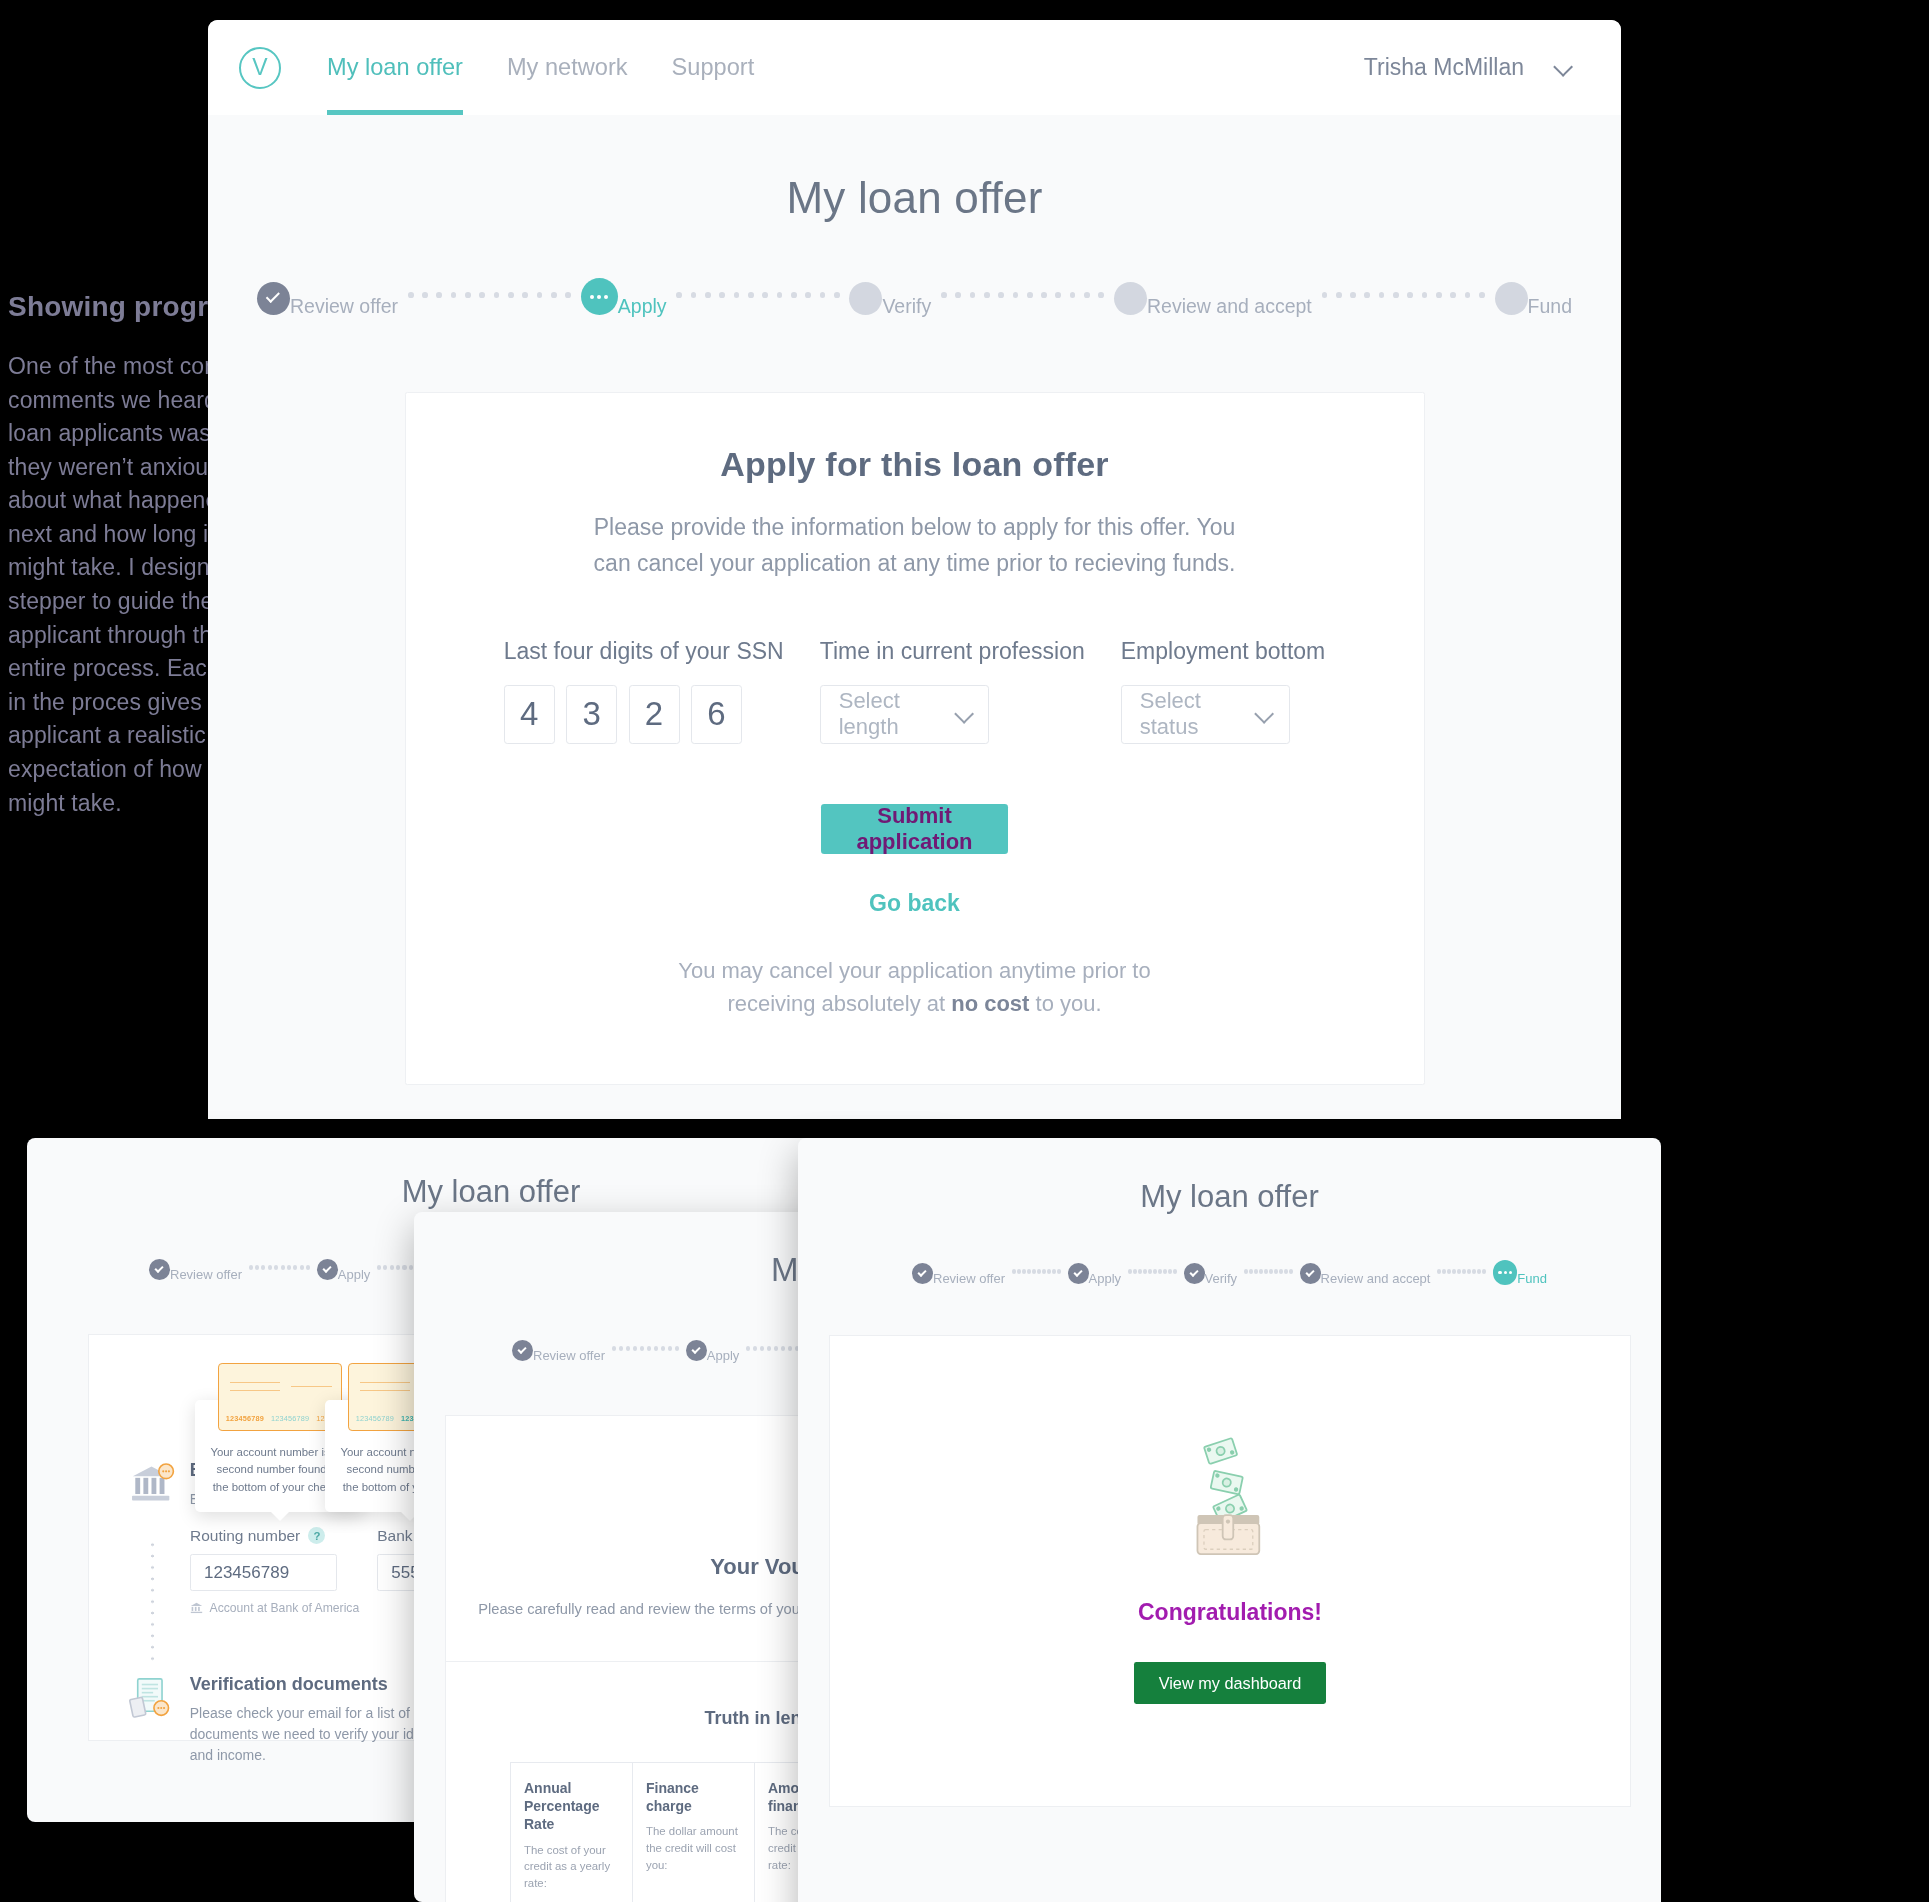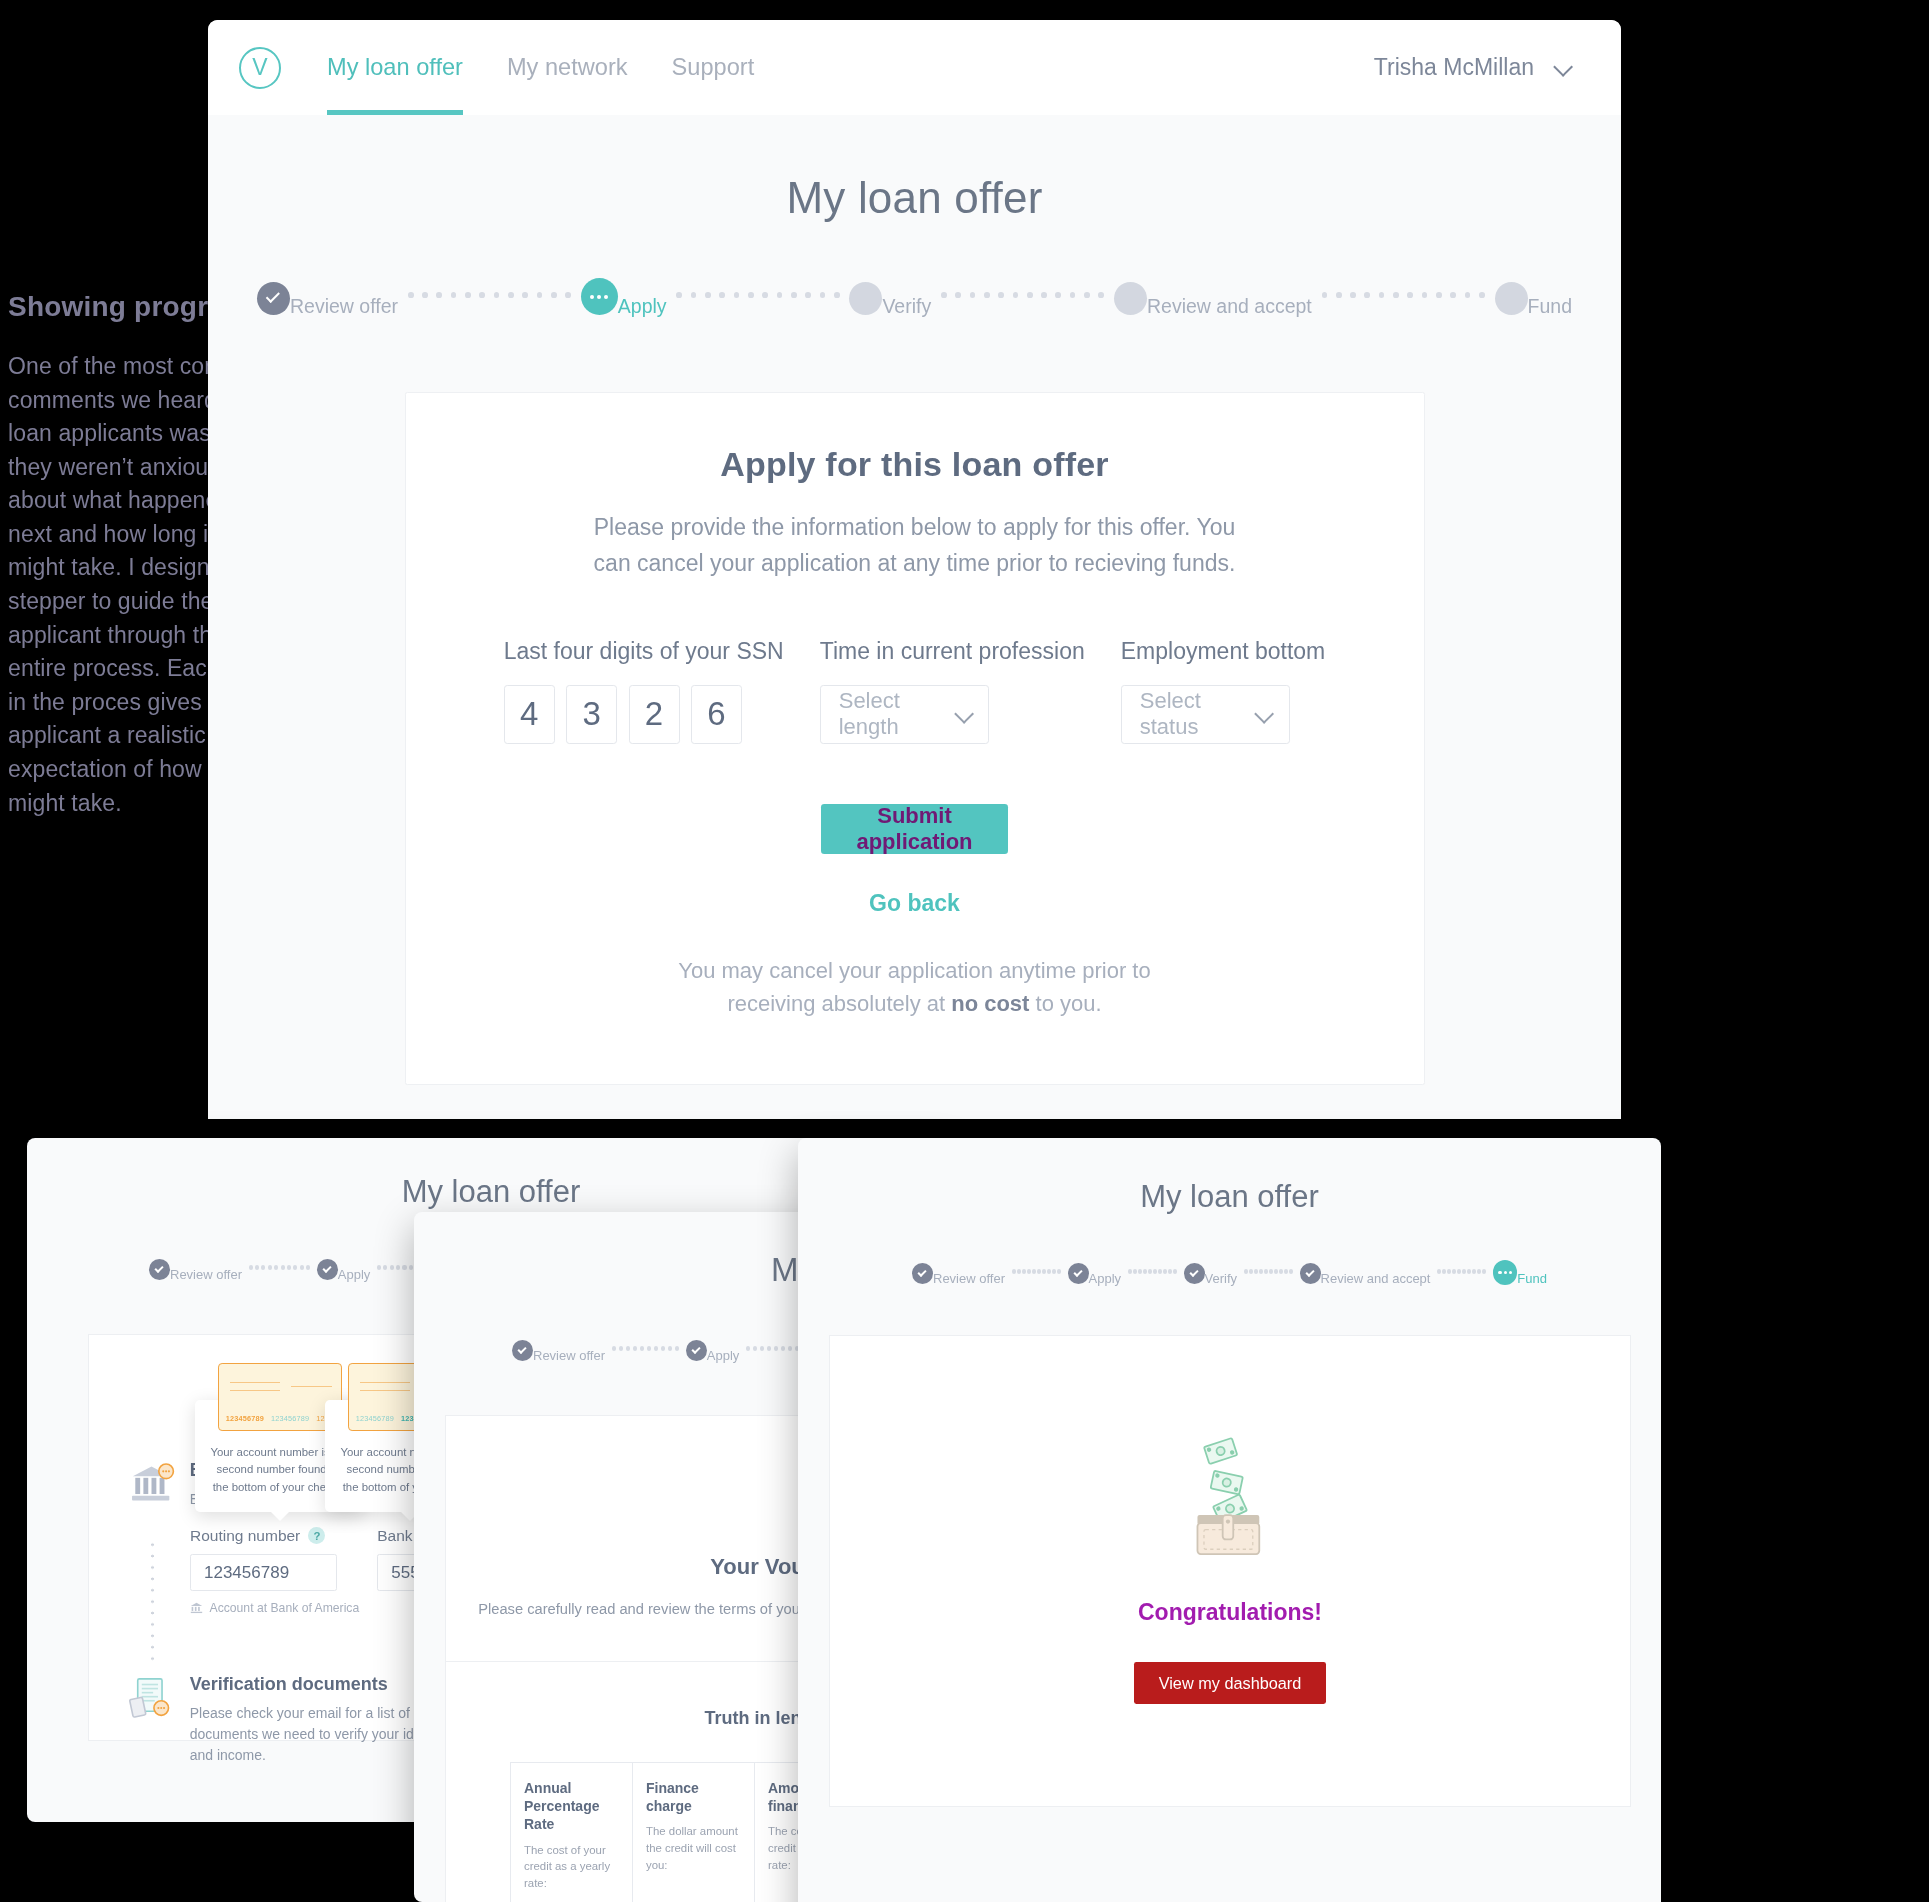--- a/index.html
+++ b/index.html
@@ -71,7 +71,7 @@
     height: 5.7px; background: #57C6C2;
   }
   .userbox {
-    margin-left: auto; display: flex; align-items: center; gap: 20px;
+    margin-left: auto; display: flex; align-items: center; gap: 30px;
     font-size: 23px; color: #7D8799; cursor: pointer; white-space: nowrap;
   }
   .chev { display:inline-block; width: 18px; height: 18px; position: relative; }

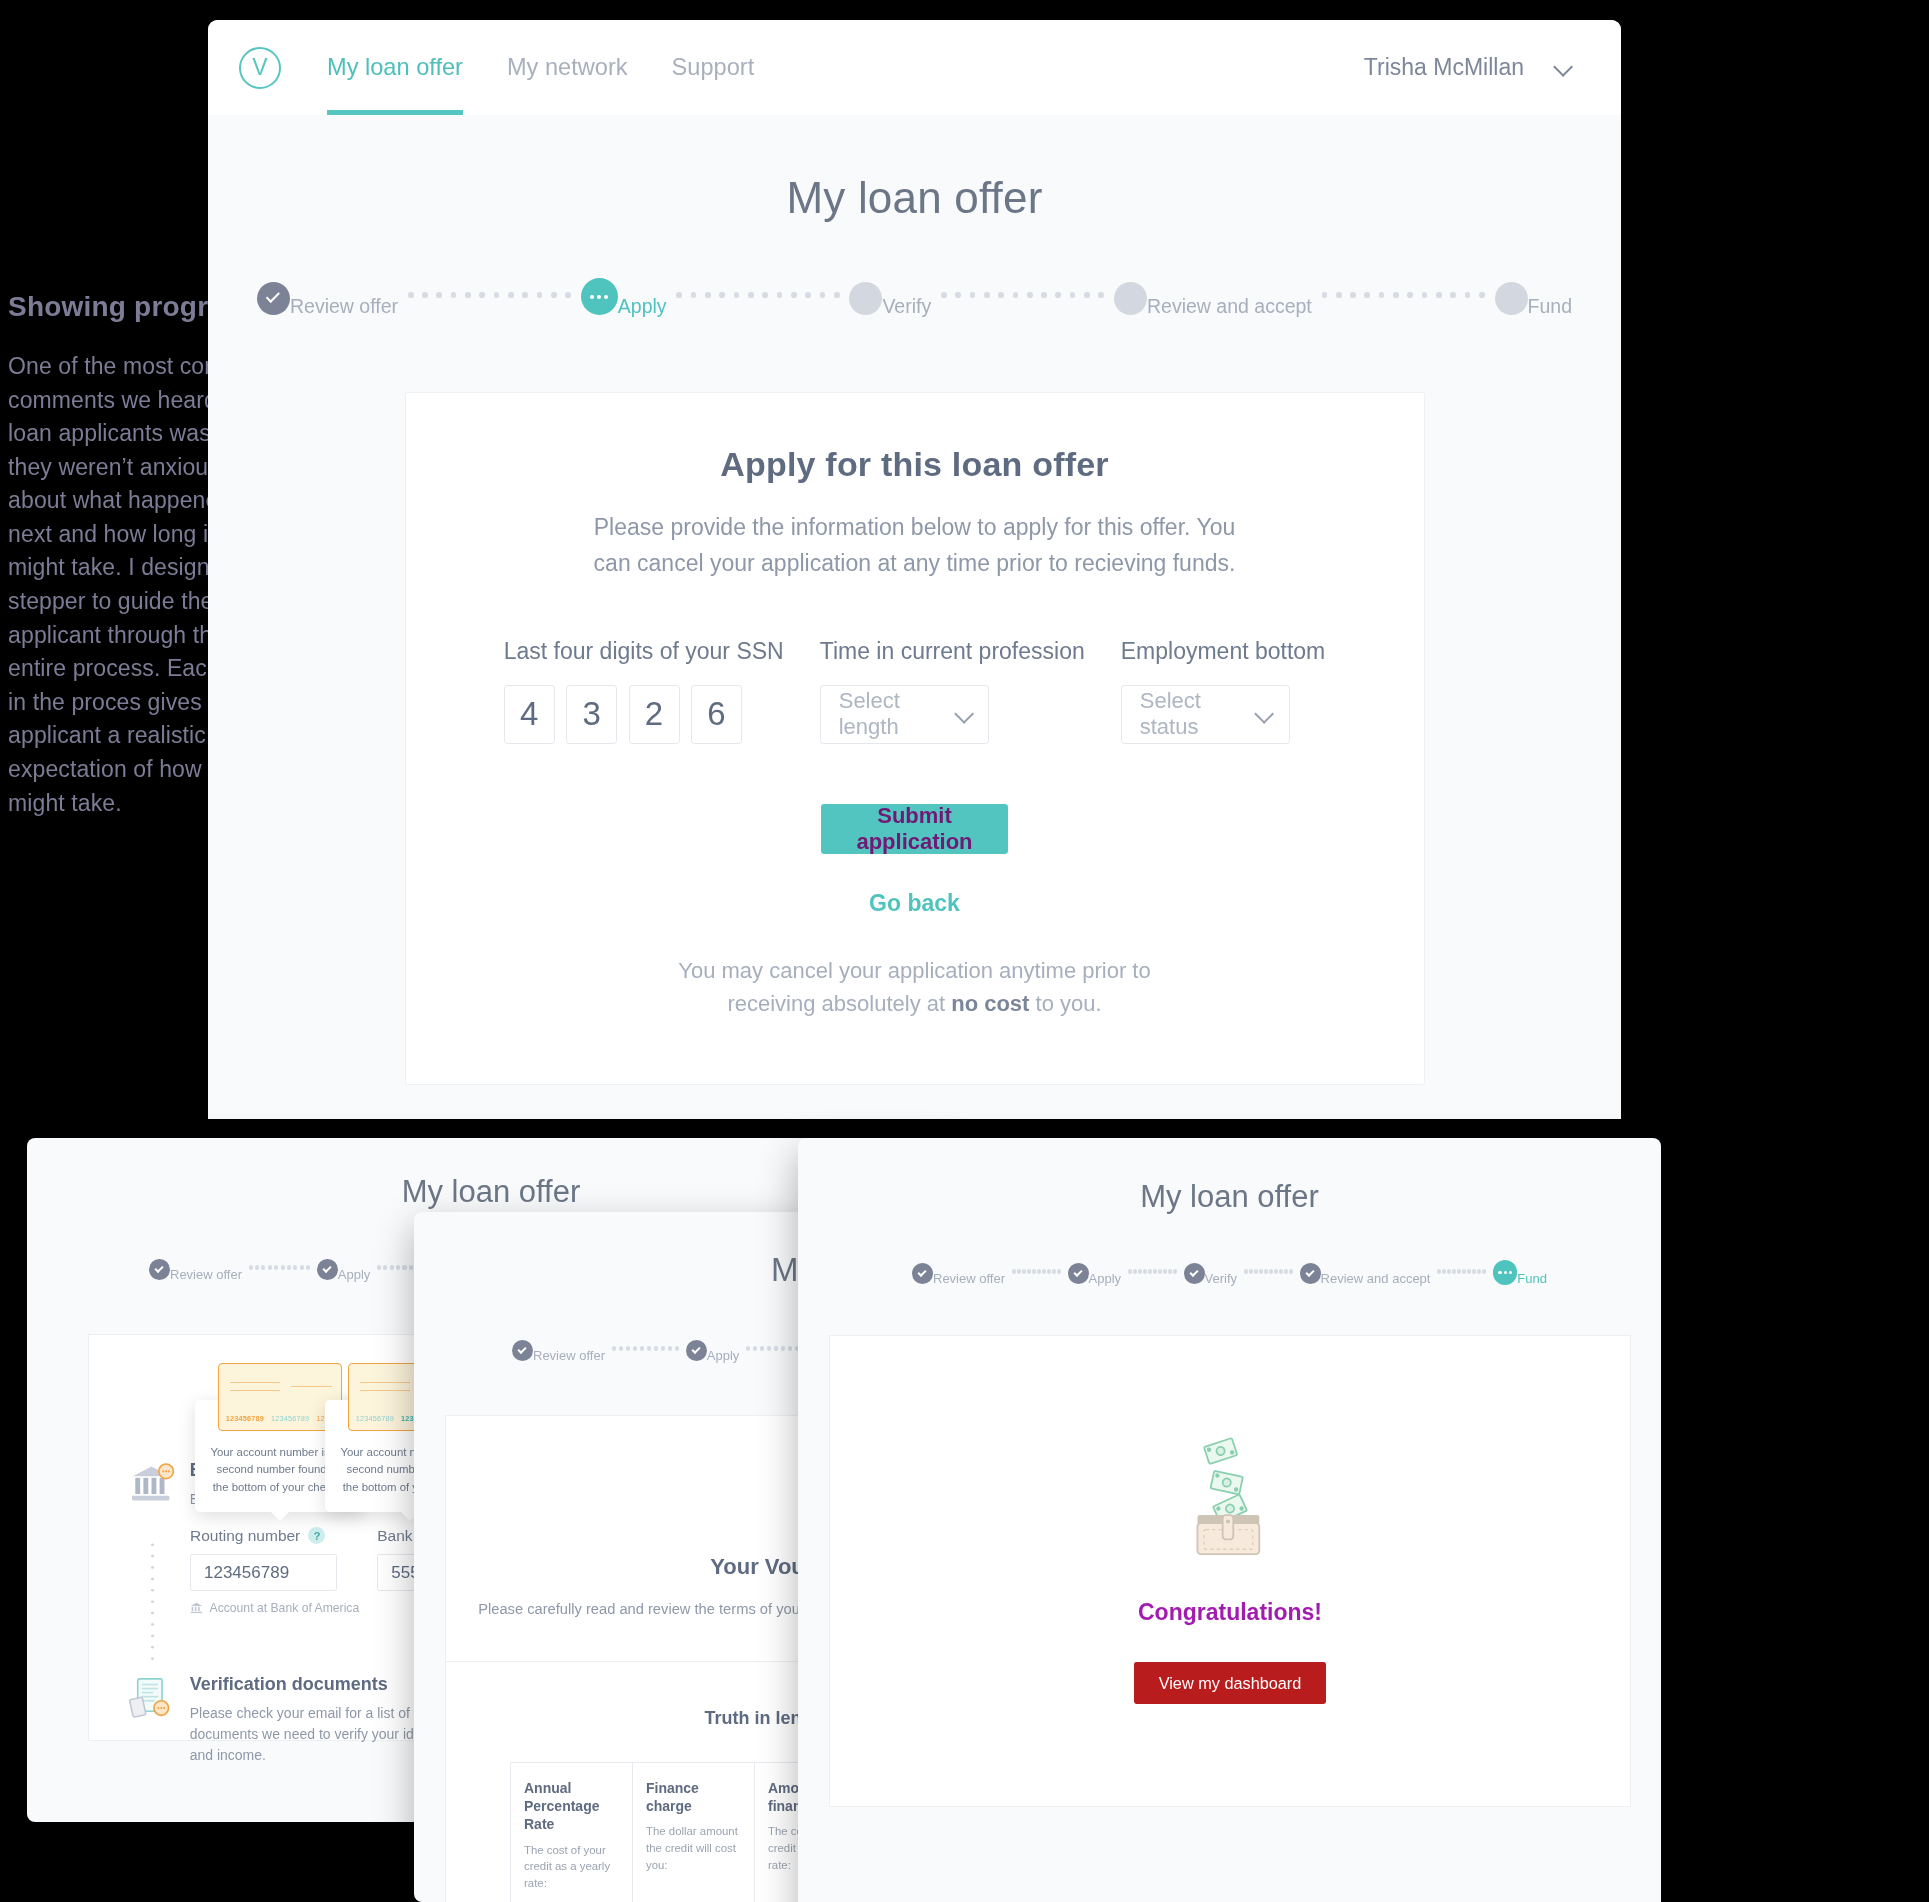--- a/index.html
+++ b/index.html
@@ -256,7 +256,7 @@
   .congrats-h { font-size:23px; color:#a21caf; font-weight:700; margin-top:40px; }
   .congrats-p { font-size:15.5px; color:#8E98A8; margin-top:18px; line-height:1.7; }
   .dash-btn {
-    margin-top:36px; background:#b91c1c; color:#fff; border:none; border-radius:2.4px;
+    margin-top:36px; background:#15803d; color:#fff; border:none; border-radius:2.4px;
     padding: 0 24.4px; height:42px; font-size:16.3px; font-family:inherit; cursor:pointer;
     display:flex; align-items:center; justify-content:center;
   }

